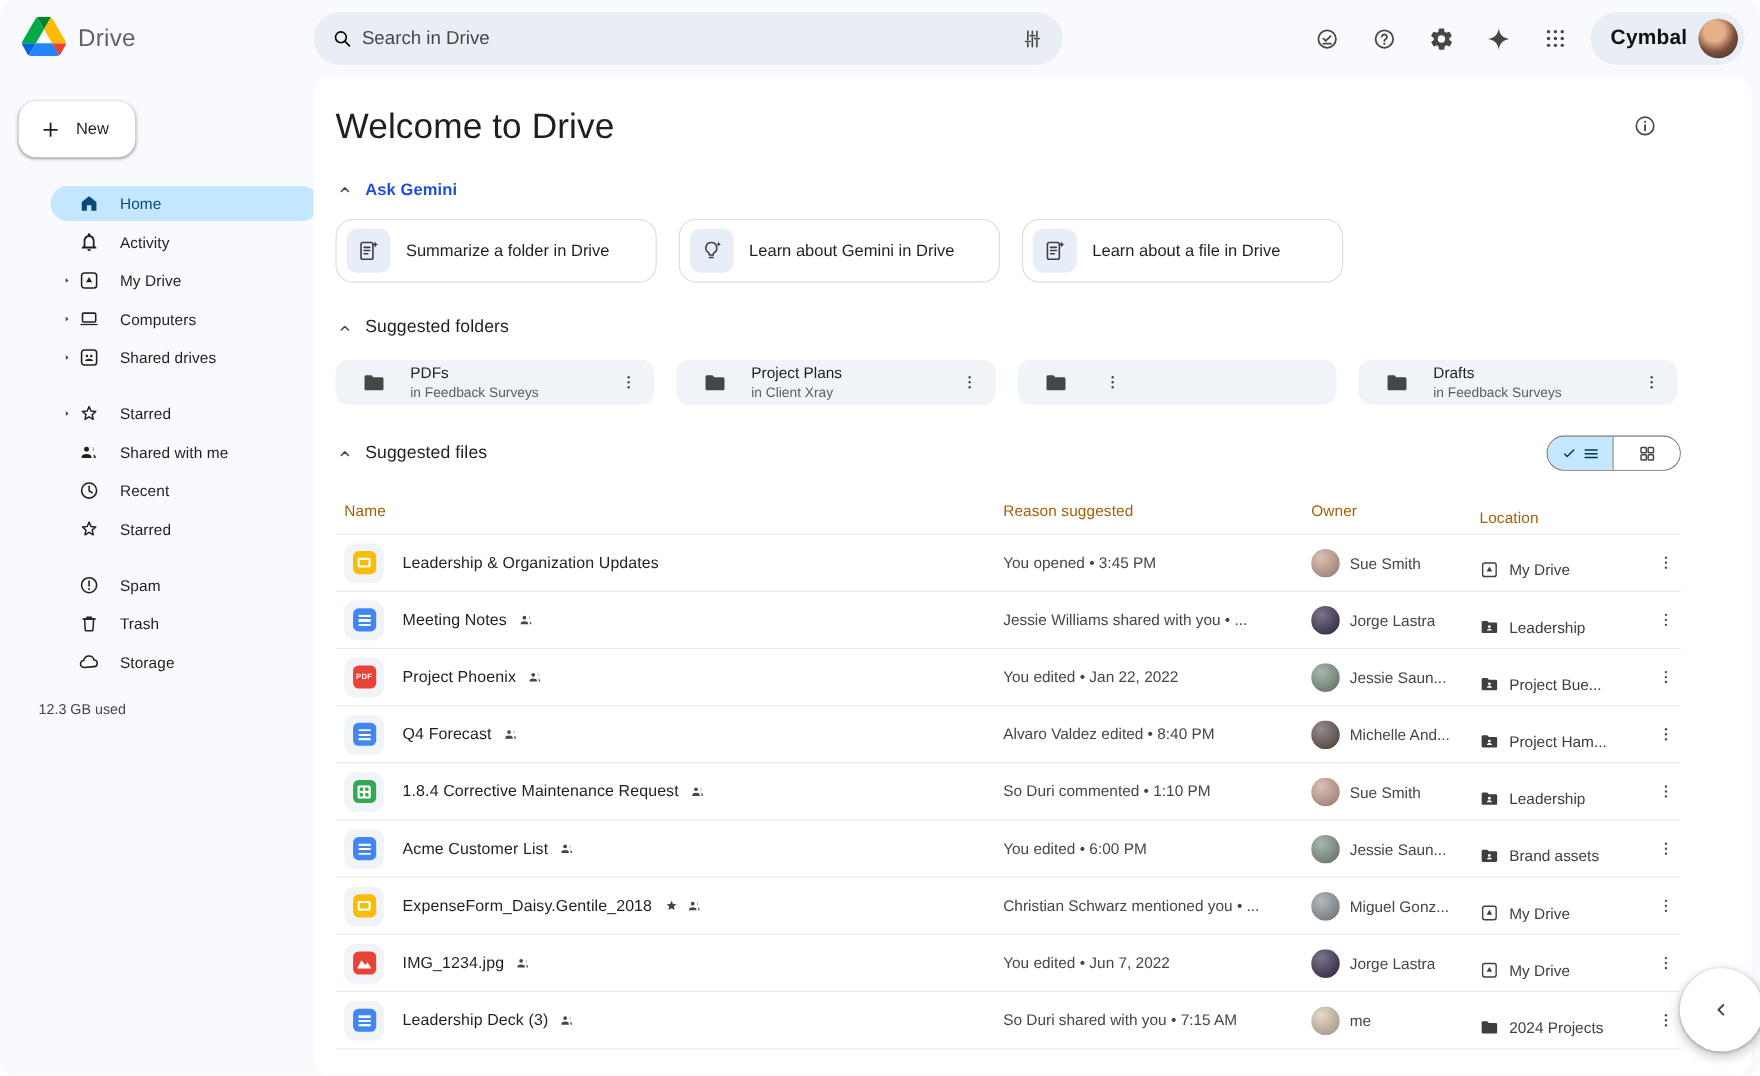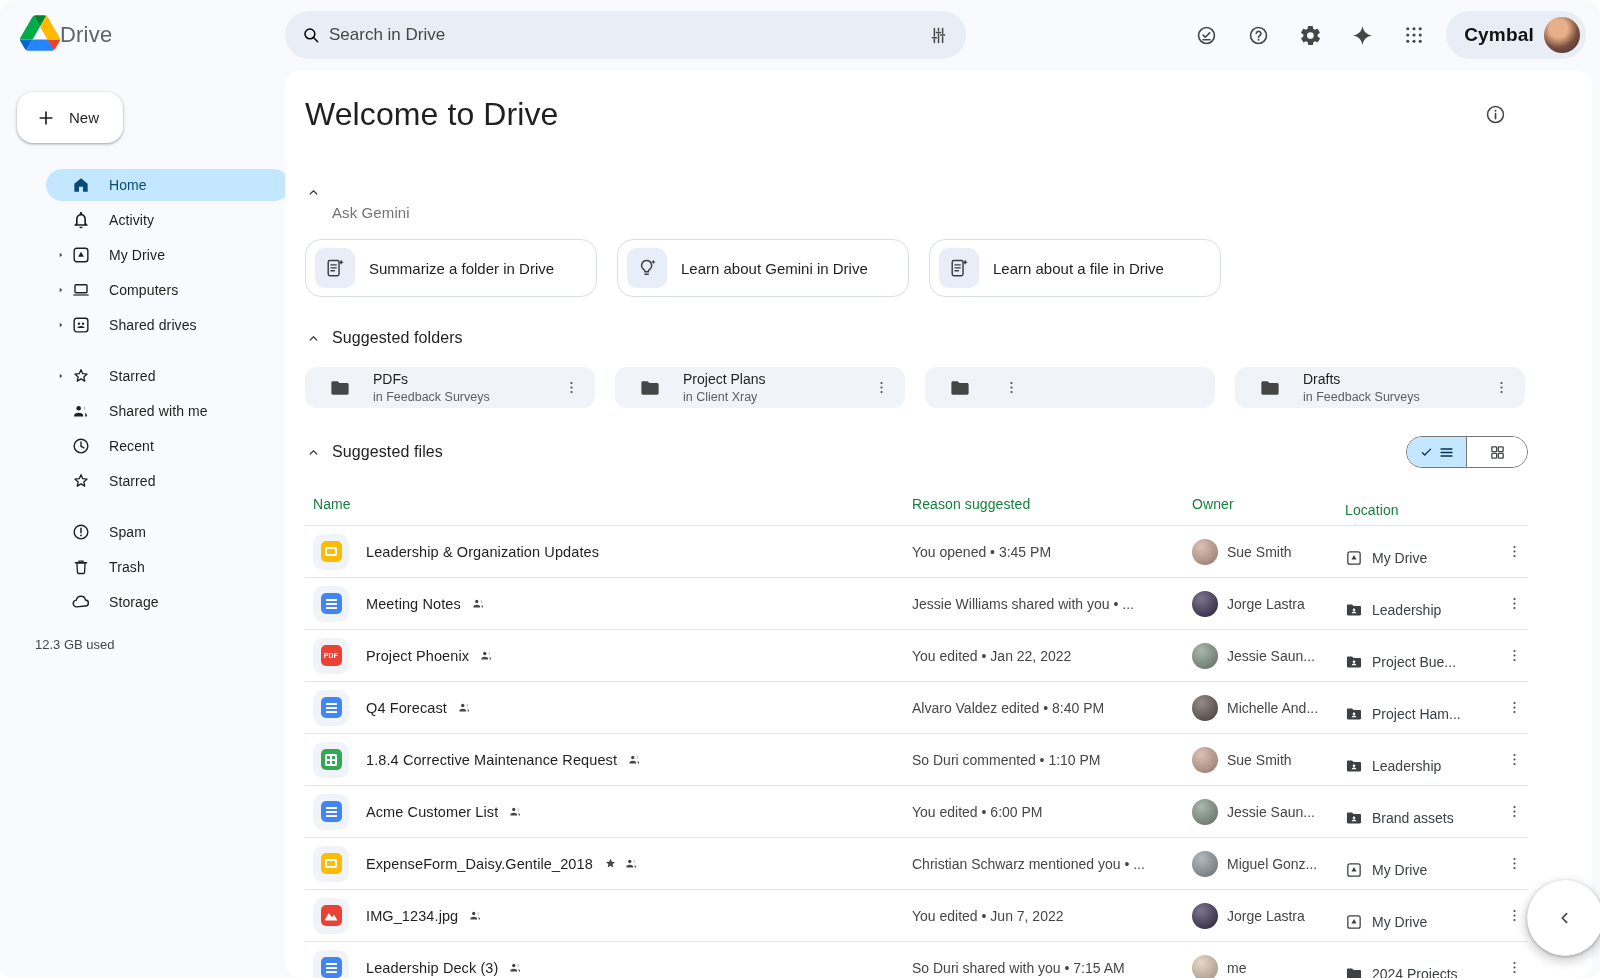--- a/index.html
+++ b/index.html
@@ -9,7 +9,7 @@
 
   
   .topbar { display:flex; align-items:center; height:70px; padding:0 14px 0 20px; }
-  .brand { display:flex; align-items:center; width:265px; }
+  .brand { display:flex; align-items:center; gap:11px; width:265px; }
   .brand-name { font-size:22px; color:#5f6368; letter-spacing:.2px; }
   .searchbar { display:flex; align-items:center; width:681px; height:48px; background:#e9eef6; border-radius:24px; padding:0 8px 0 16px; }
   .searchbar input { flex:1; border:none; outline:none; background:transparent; font-size:17px; color:#be185d; font-family:inherit; padding:0 8px; }

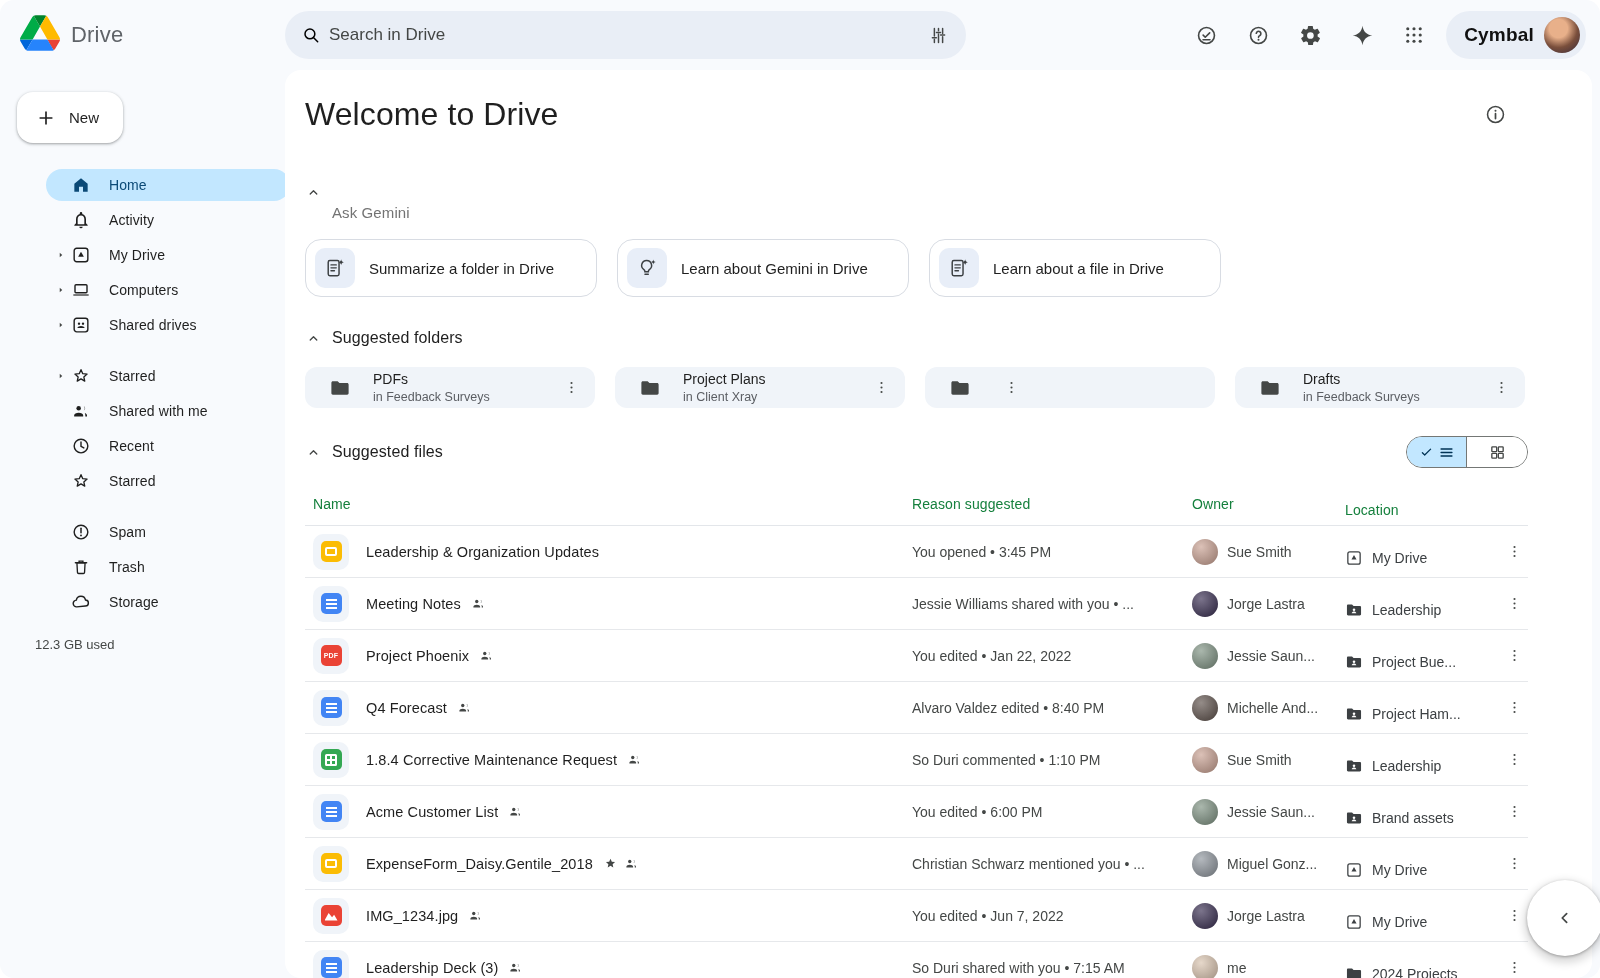--- a/index.html
+++ b/index.html
@@ -45,7 +45,7 @@
   .section-head { display:flex; align-items:center; gap:10px; cursor:pointer; }
   .section-head .chev { color:#444746; display:grid; place-items:center; }
   .gemini-head { margin-top:28px; }
-  .gemini-head .sec-label { color:#737373; font-size:15px; font-weight:400;margin-top:40px; }
+  .gemini-head .sec-label { color:#1d4ed8; font-size:15px; font-weight:700; }
   .sec-label { font-size:16px; font-weight:500; color:#1f1f1f; letter-spacing:.1px; }
   .gemini-row { display:flex; gap:20px; margin-top:18px; }
   .gemini-btn { display:flex; align-items:center; gap:14px; width:292px; height:58px; background:#fff; border:1px solid #d8dce3; border-radius:16px; padding:0 14px 0 9px; font-family:inherit; font-size:15px; color:#1f1f1f; cursor:pointer; text-align:left; }

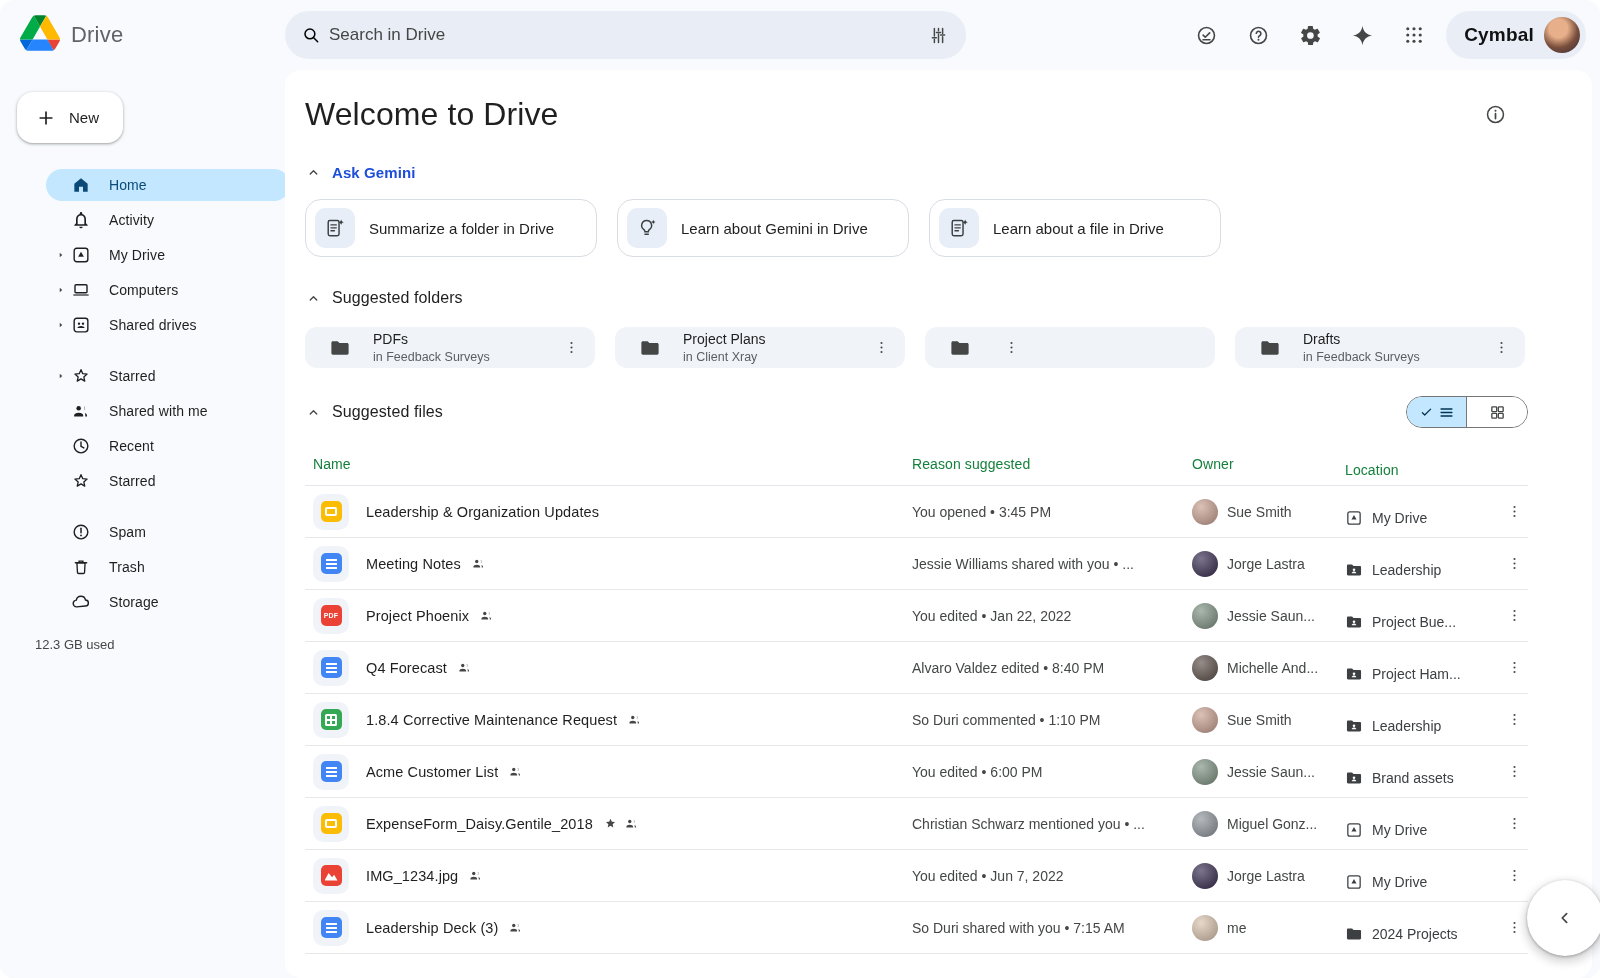--- a/index.html
+++ b/index.html
@@ -68,7 +68,7 @@
   
   .file-table { margin-top:14px; }
   .t-head { display:flex; align-items:center; height:44px; border-bottom:1px solid #e3e6ea; }
-  .t-head span { font-size:14px; color:#15803d; letter-spacing:.1px; }
+  .t-head span { font-size:14px; color:#a16207; letter-spacing:.1px; }
   .col-name { flex:1; min-width:0; display:flex; align-items:center; padding-left:8px; gap:0; }
   .col-reason { width:280px; flex:none; }
   .col-owner { width:153px; flex:none; display:flex; align-items:center; }

